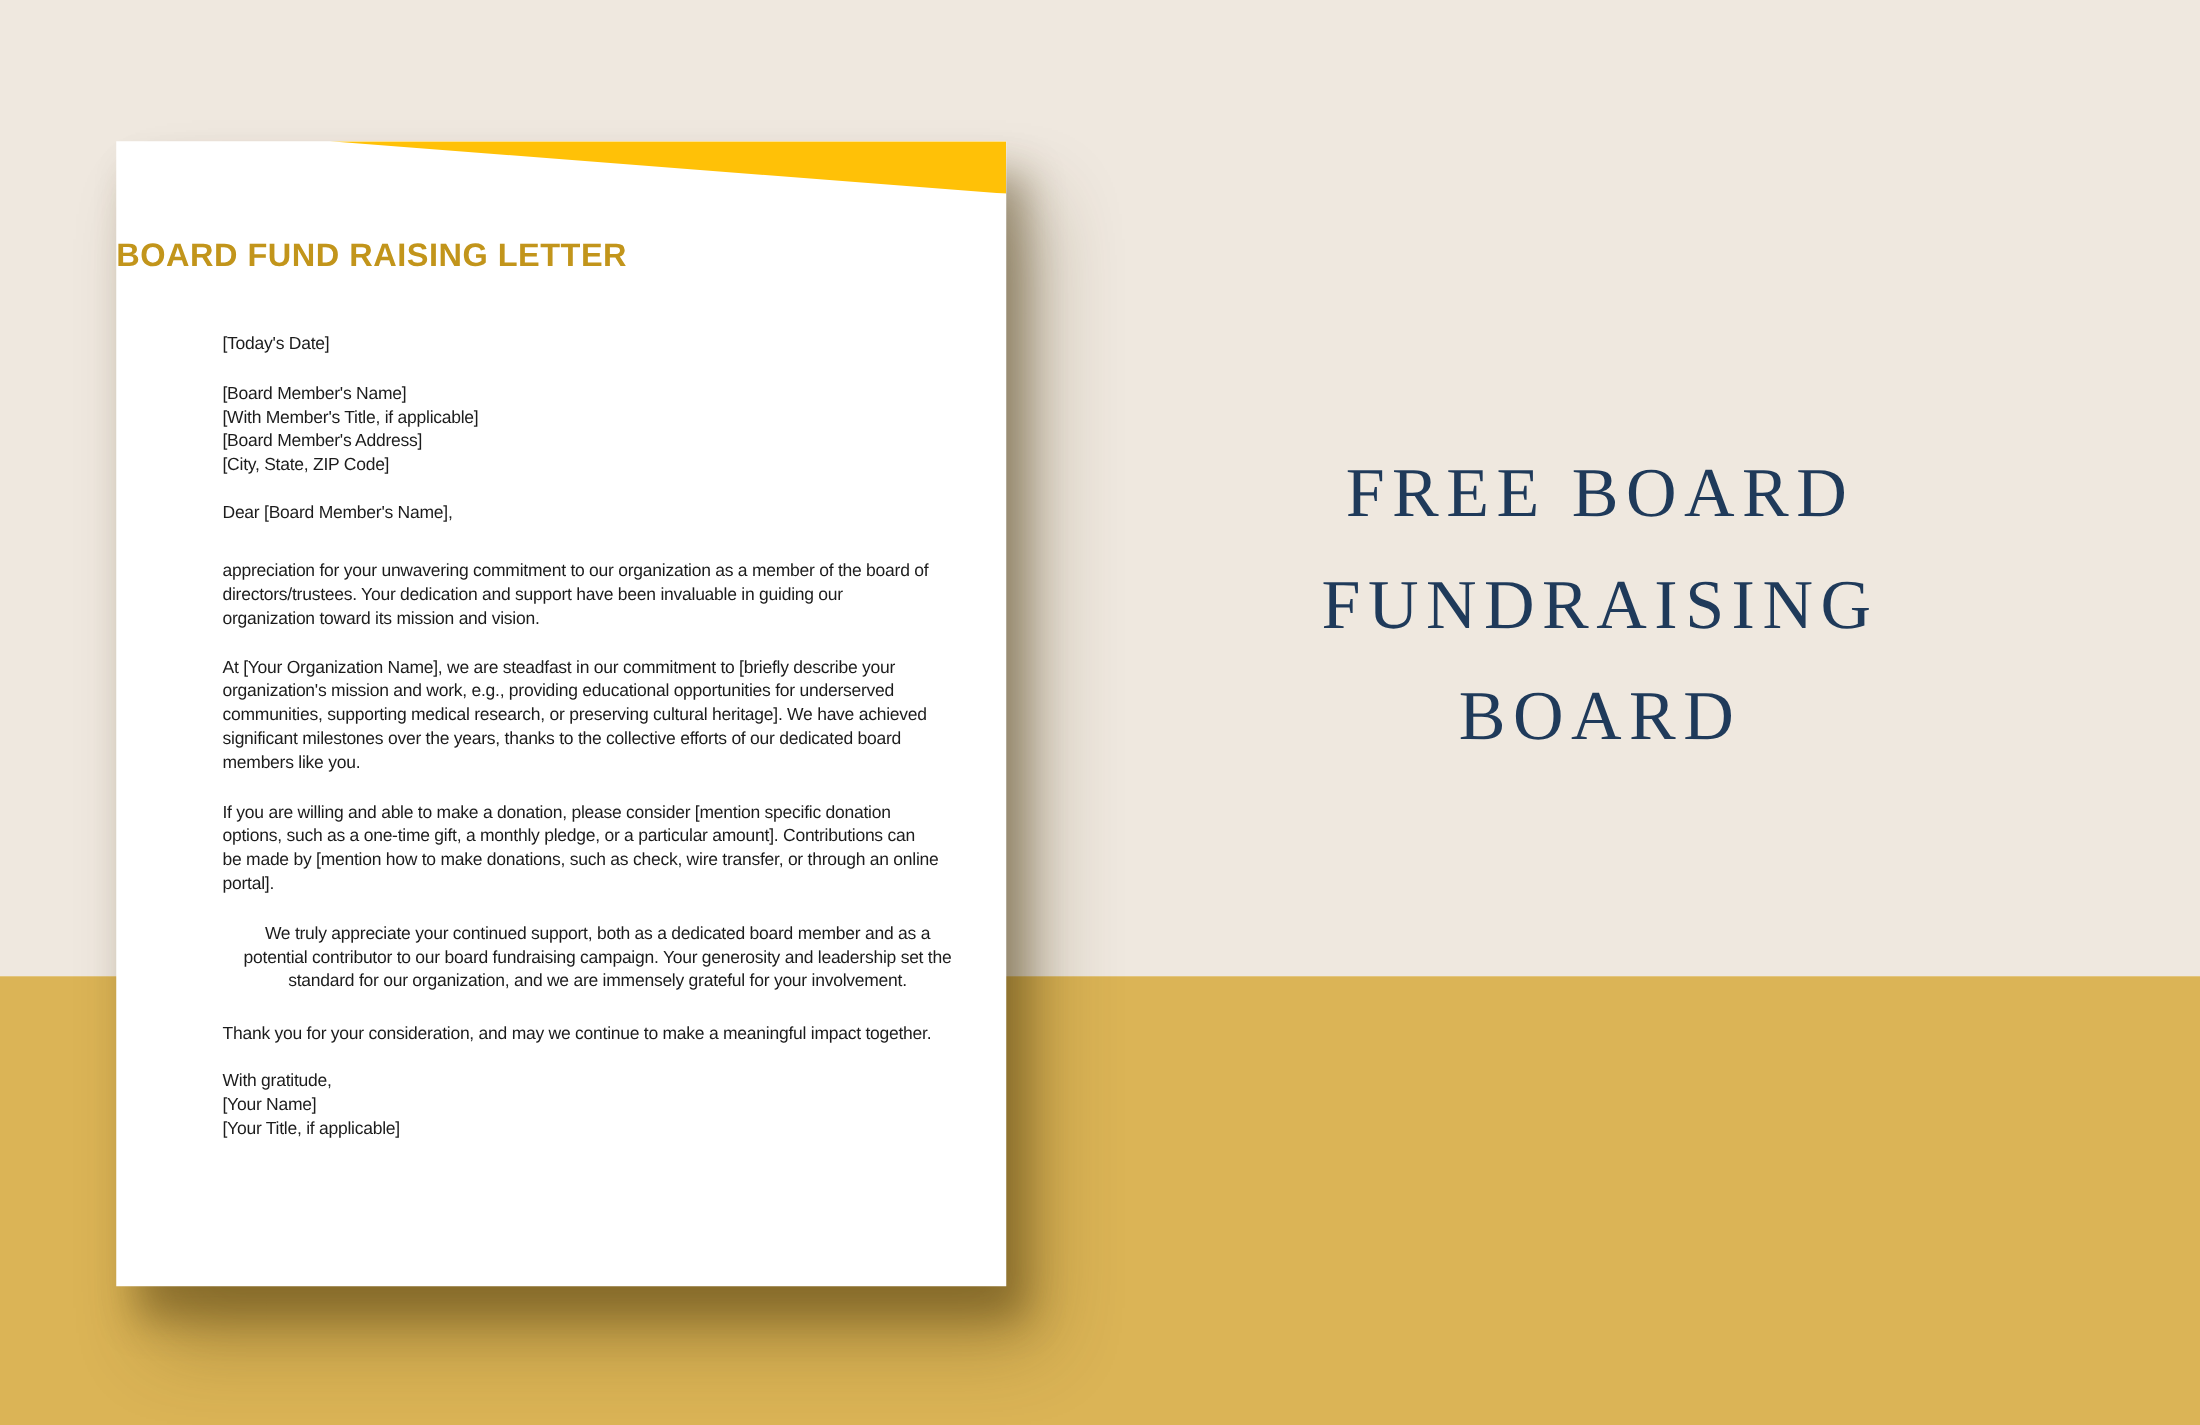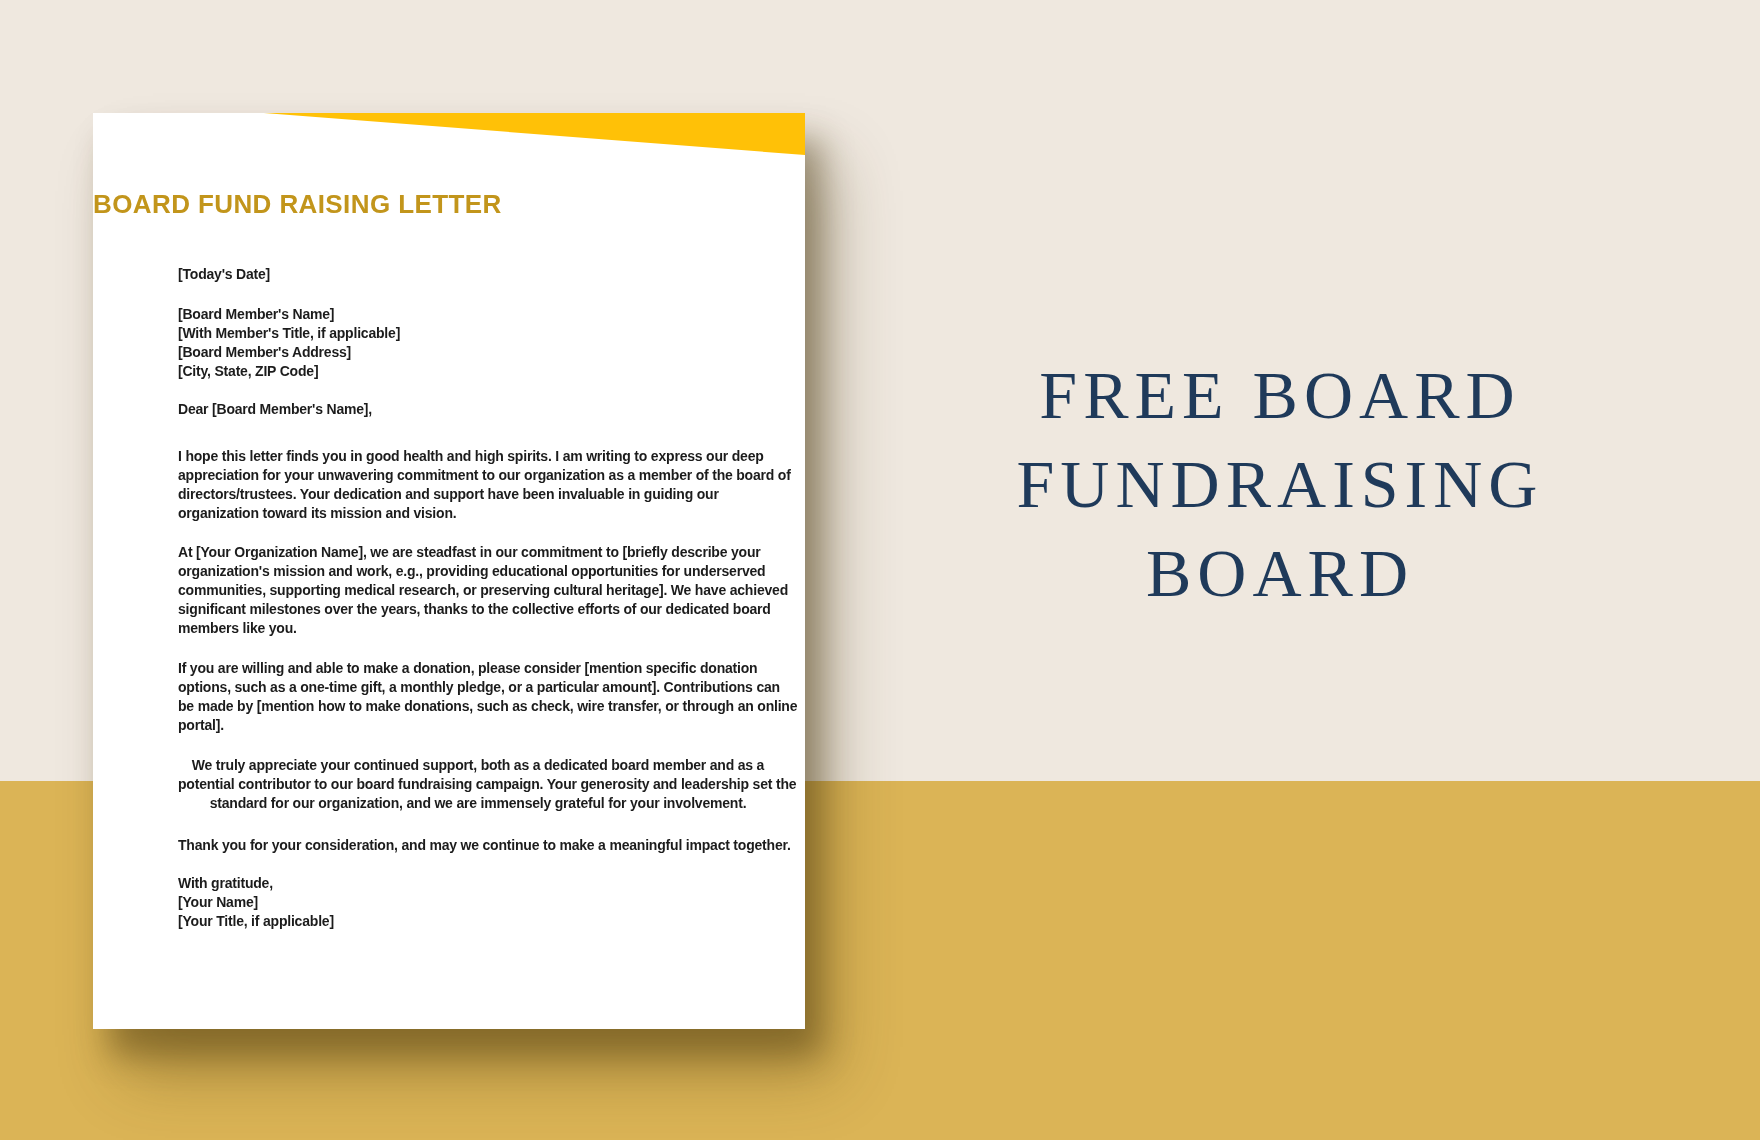--- a/index.html
+++ b/index.html
@@ -32,7 +32,7 @@
   }
   .letter{
     position:absolute;left:85px;top:152px;width:600px;
-    color:#1c1c1c;font-size:14px;letter-spacing:-0.2px;font-weight:bold;
+    color:#1c1c1c;font-size:14px;letter-spacing:-0.2px;
   }
   .letter .line{
     line-height:19px;white-space:nowrap;

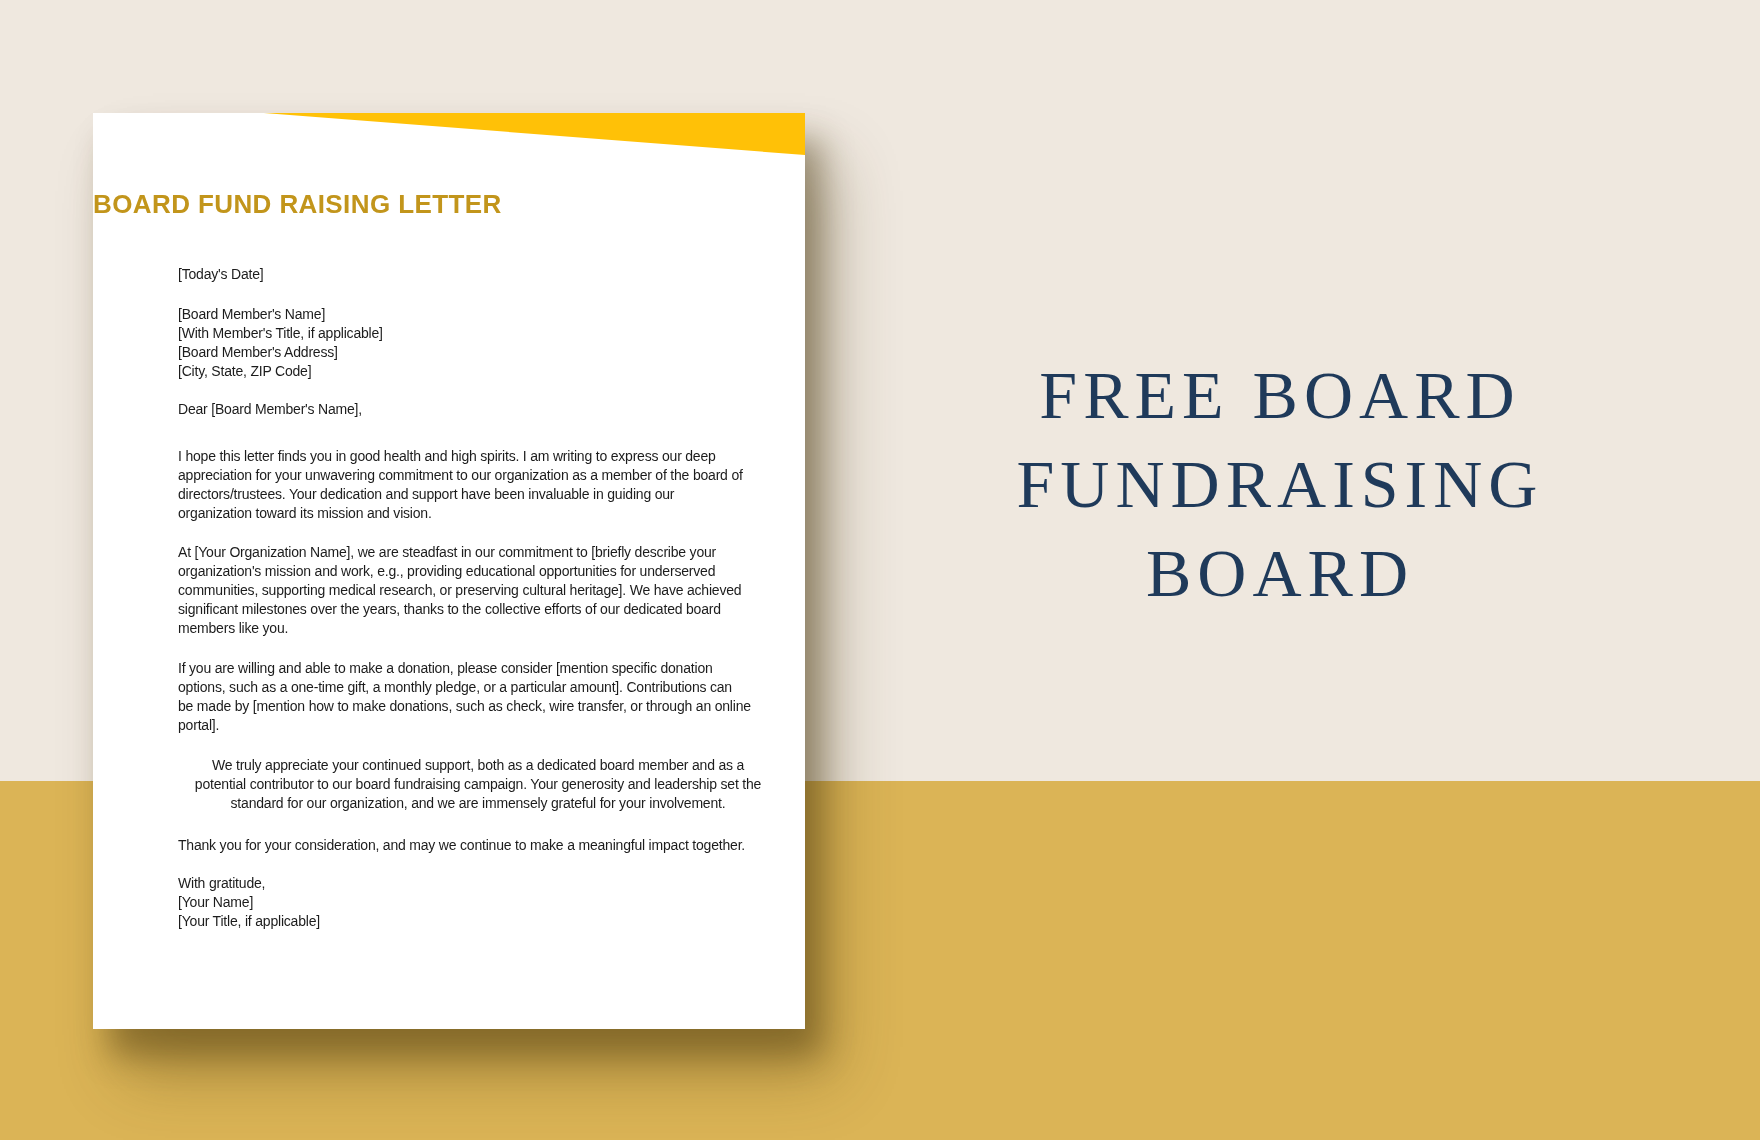--- a/index.html
+++ b/index.html
@@ -49,7 +49,7 @@
     position:absolute;left:980px;top:351px;width:600px;
     text-align:center;
     font-family:"Liberation Serif",serif;
-    font-size:68px;line-height:89px;letter-spacing:6px;
+    font-size:56px;line-height:89px;letter-spacing:6px;
     color:#1F3A5A;font-weight:400;
   }
 </style>

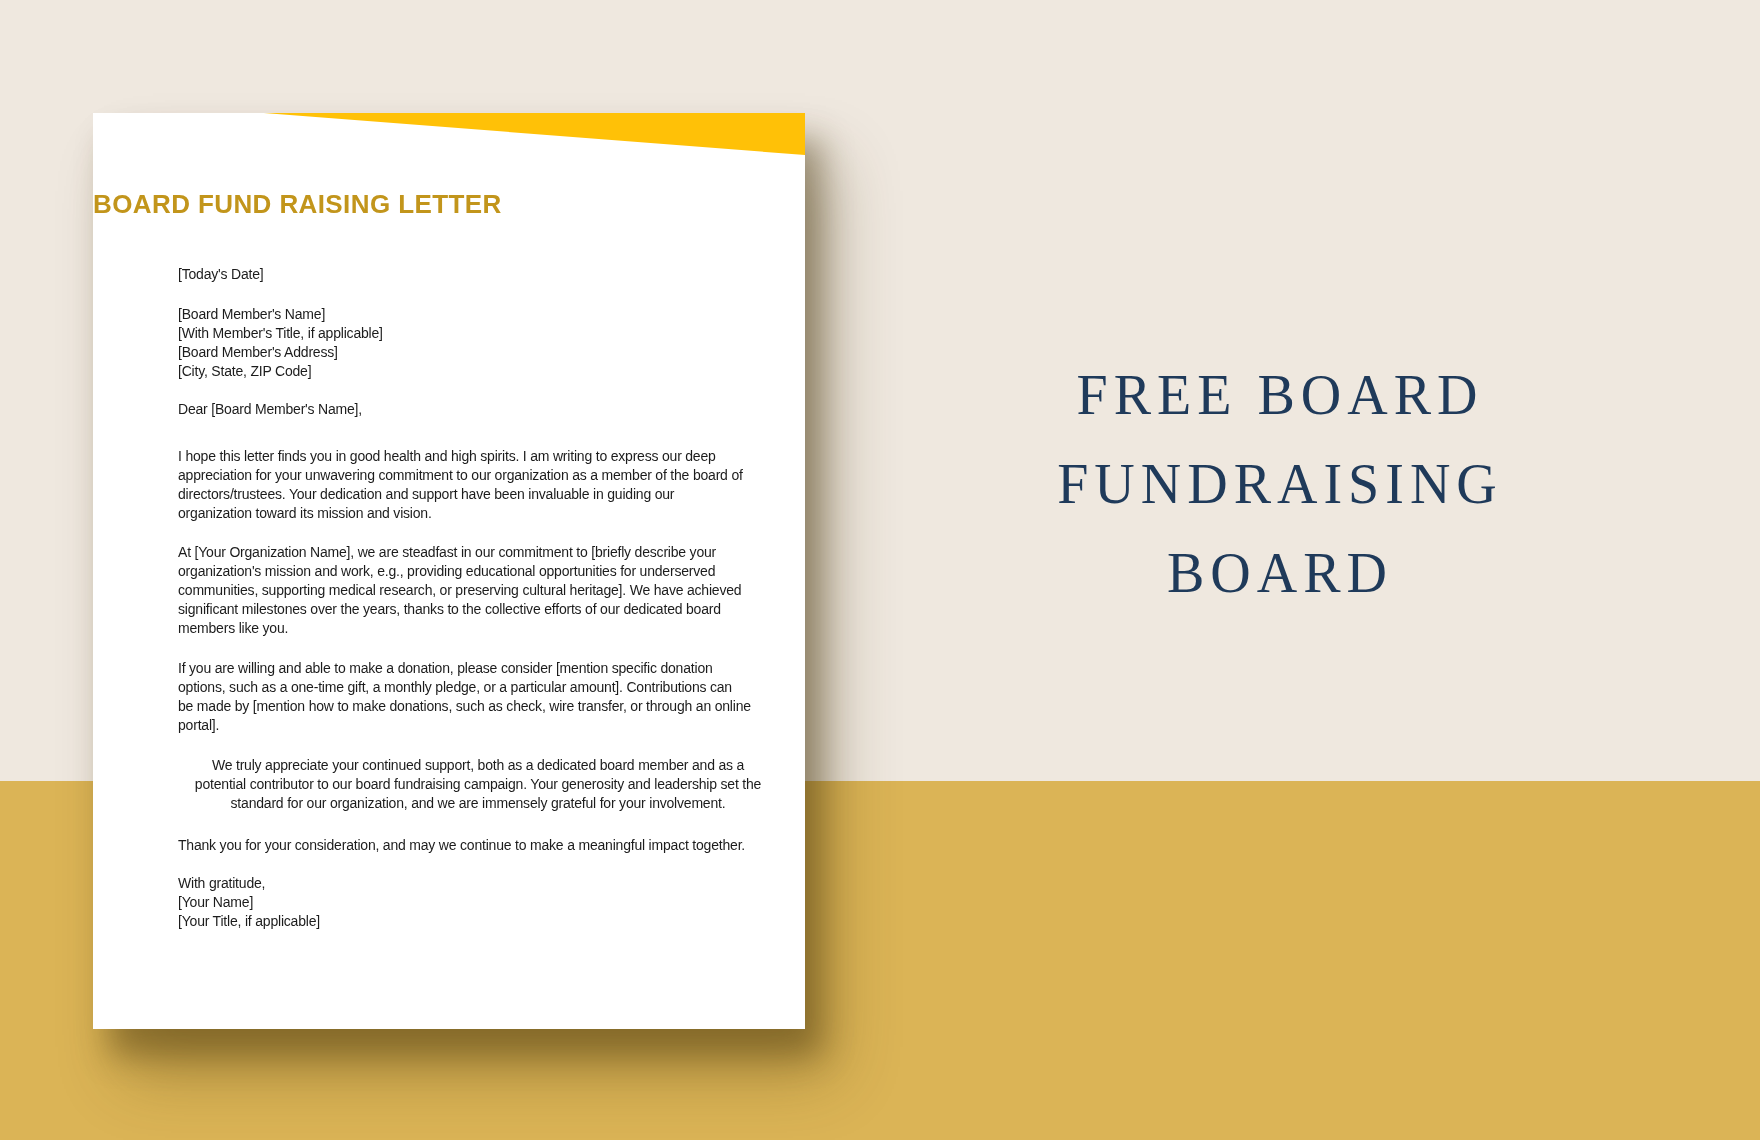--- a/index.html
+++ b/index.html
@@ -78,7 +78,6 @@
       <div class="line">Dear [Board Member's Name],</div>
     </div>
     <div class="block-para1">
-        <div class="line">I hope this letter finds you in good health and high spirits. I am writing to express our deep</div>
         <div class="line">appreciation for your unwavering commitment to our organization as a member of the board of</div>
         <div class="line">directors/trustees. Your dedication and support have been invaluable in guiding our</div>
         <div class="line">organization toward its mission and vision.</div>

